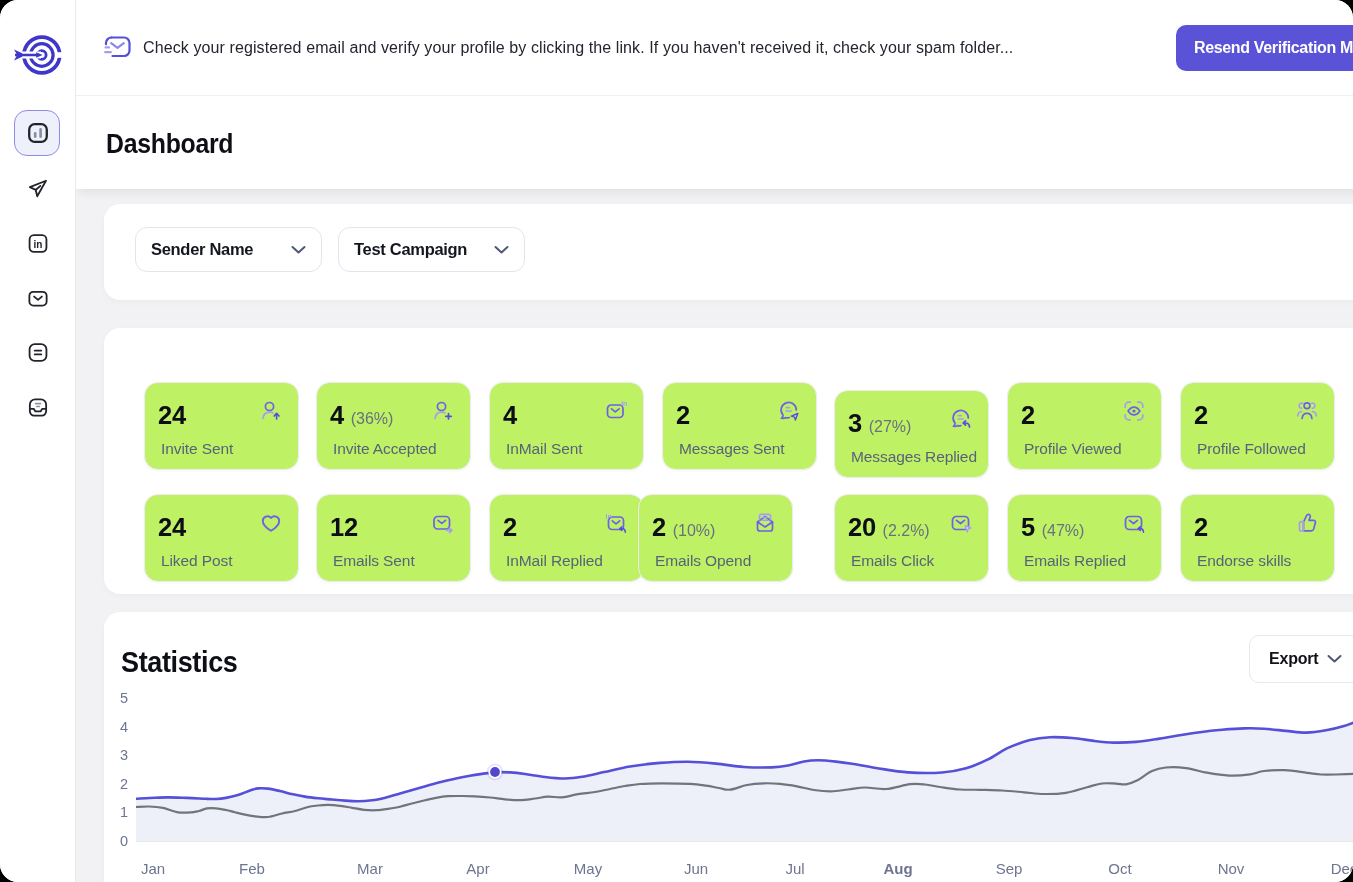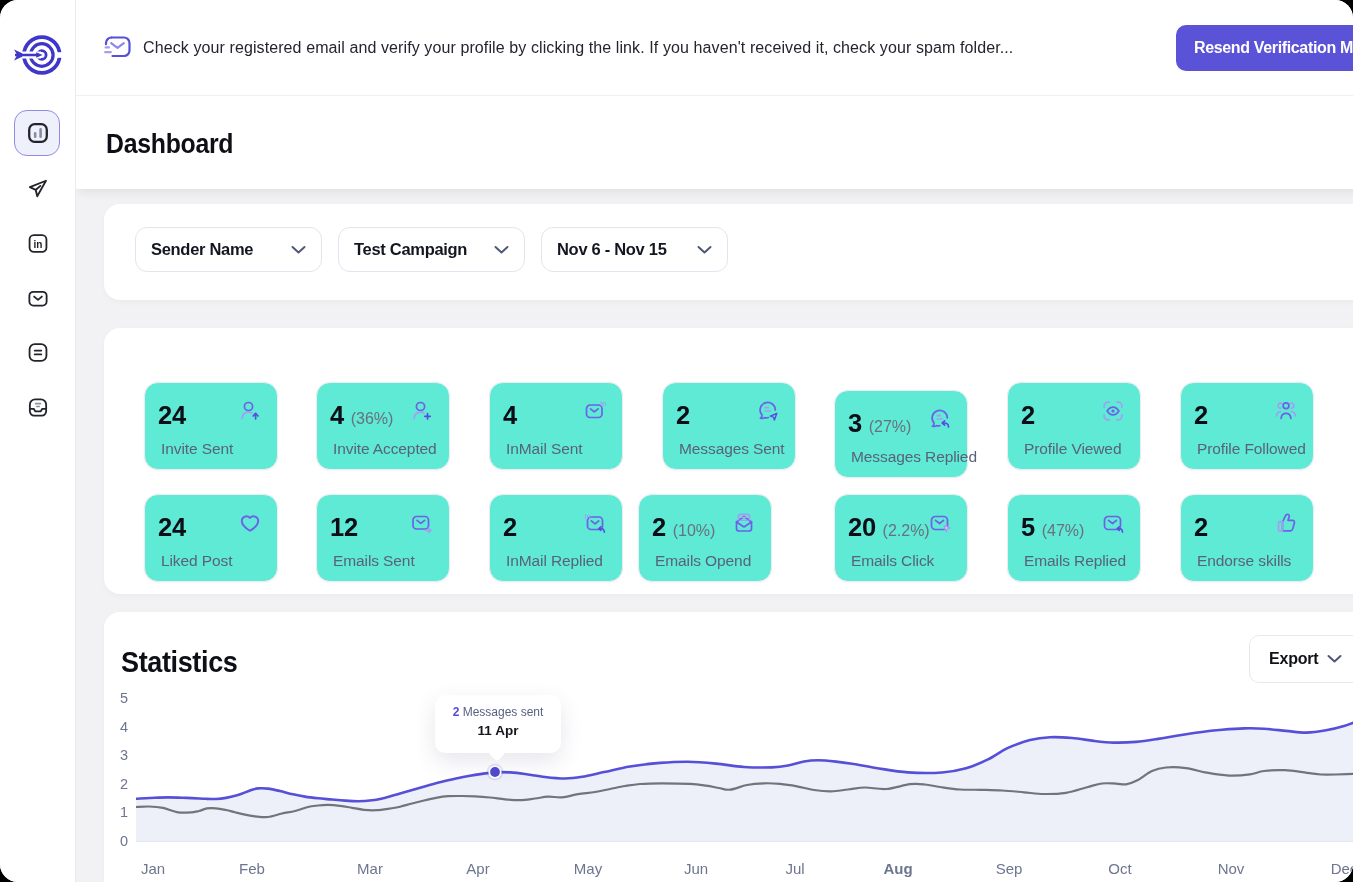--- a/index.html
+++ b/index.html
@@ -64,9 +64,6 @@
           <path d="M1.5 1.5 L7.5 7 L13.5 1.5" stroke="#4d5877" stroke-width="2" stroke-linecap="round" stroke-linejoin="round"></path>
         </svg></div>
     <div class="dd" style="left:234px;">Test Campaign<svg width="15" height="9" viewBox="0 0 15 9" fill="none">
-          <path d="M1.5 1.5 L7.5 7 L13.5 1.5" stroke="#4d5877" stroke-width="2" stroke-linecap="round" stroke-linejoin="round"></path>
-        </svg></div>
-    <div class="dd" style="left:437px;">Nov 6 - Nov 15<svg width="15" height="9" viewBox="0 0 15 9" fill="none">
           <path d="M1.5 1.5 L7.5 7 L13.5 1.5" stroke="#4d5877" stroke-width="2" stroke-linecap="round" stroke-linejoin="round"></path>
         </svg></div>
   </div>

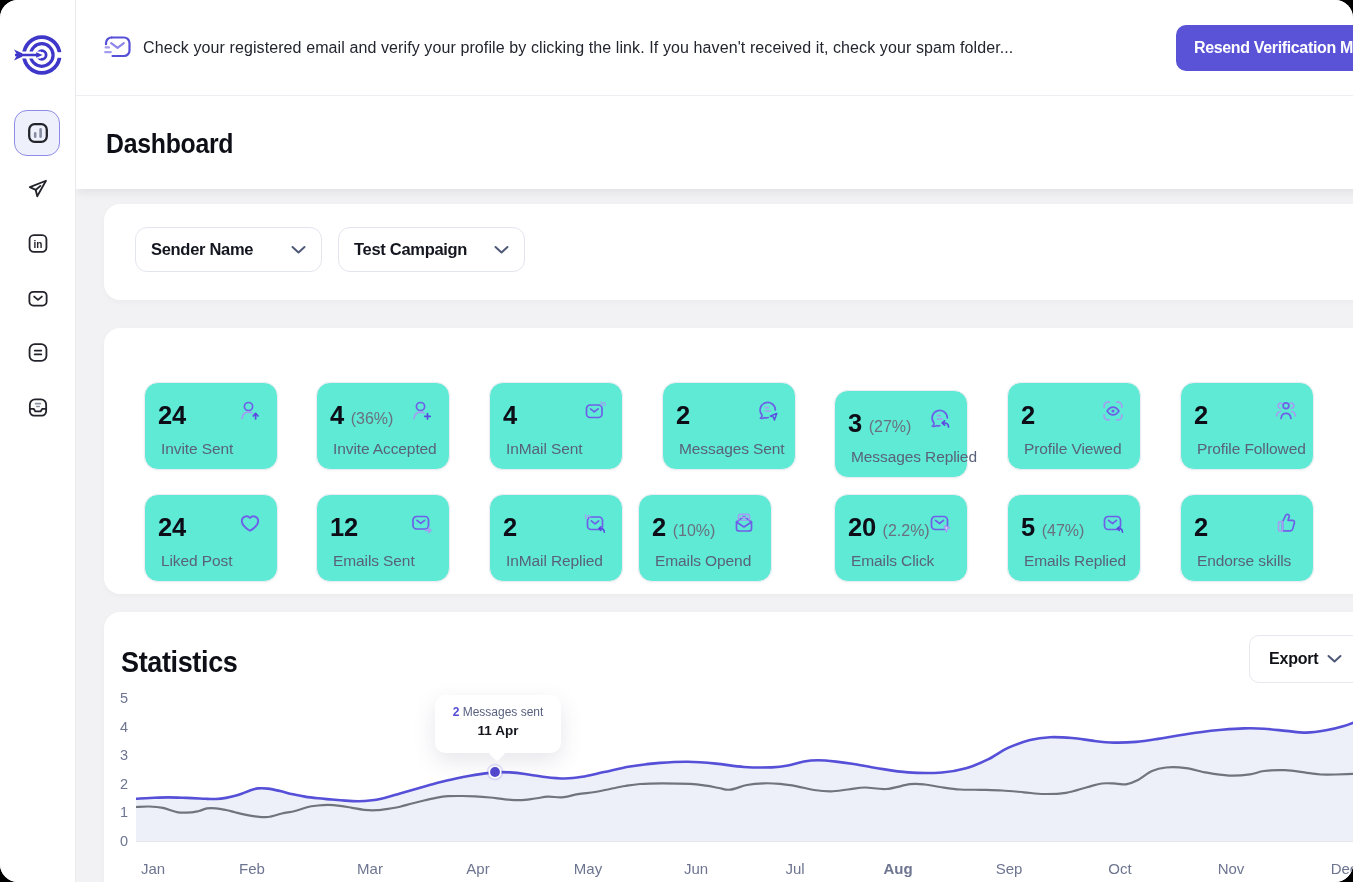--- a/index.html
+++ b/index.html
@@ -24,7 +24,7 @@
 .dd svg { position:absolute; right:15px; top:50%; transform:translateY(-50%); }
 
 .statwrap { position:absolute; left:104px; top:328px; width:1308px; height:266px; background:#fff; border-radius:16px; box-shadow:0 2px 6px rgba(23,23,37,0.03); }
-.card { position:absolute; width:134px; height:88px; background:#5eead4; border:1px solid #ecedf3; border-radius:14px; box-shadow:0 1px 3px rgba(23,23,37,0.04); }
+.card { position:absolute; width:155px; height:88px; background:#bef264; border:1px solid #ecedf3; border-radius:14px; box-shadow:0 1px 3px rgba(23,23,37,0.04); }
 .numline { position:absolute; left:13px; top:18px; font-size:25.5px; font-weight:700; color:#0c0d17; letter-spacing:-0.3px; white-space:nowrap;}
 .numline .pct { font-size:16px; font-weight:400; color:#69707f; letter-spacing:0; }
 .cardlabel { position:absolute; left:16px; top:57px; font-size:15.5px; color:#59627a; white-space:nowrap; letter-spacing:-0.1px;}

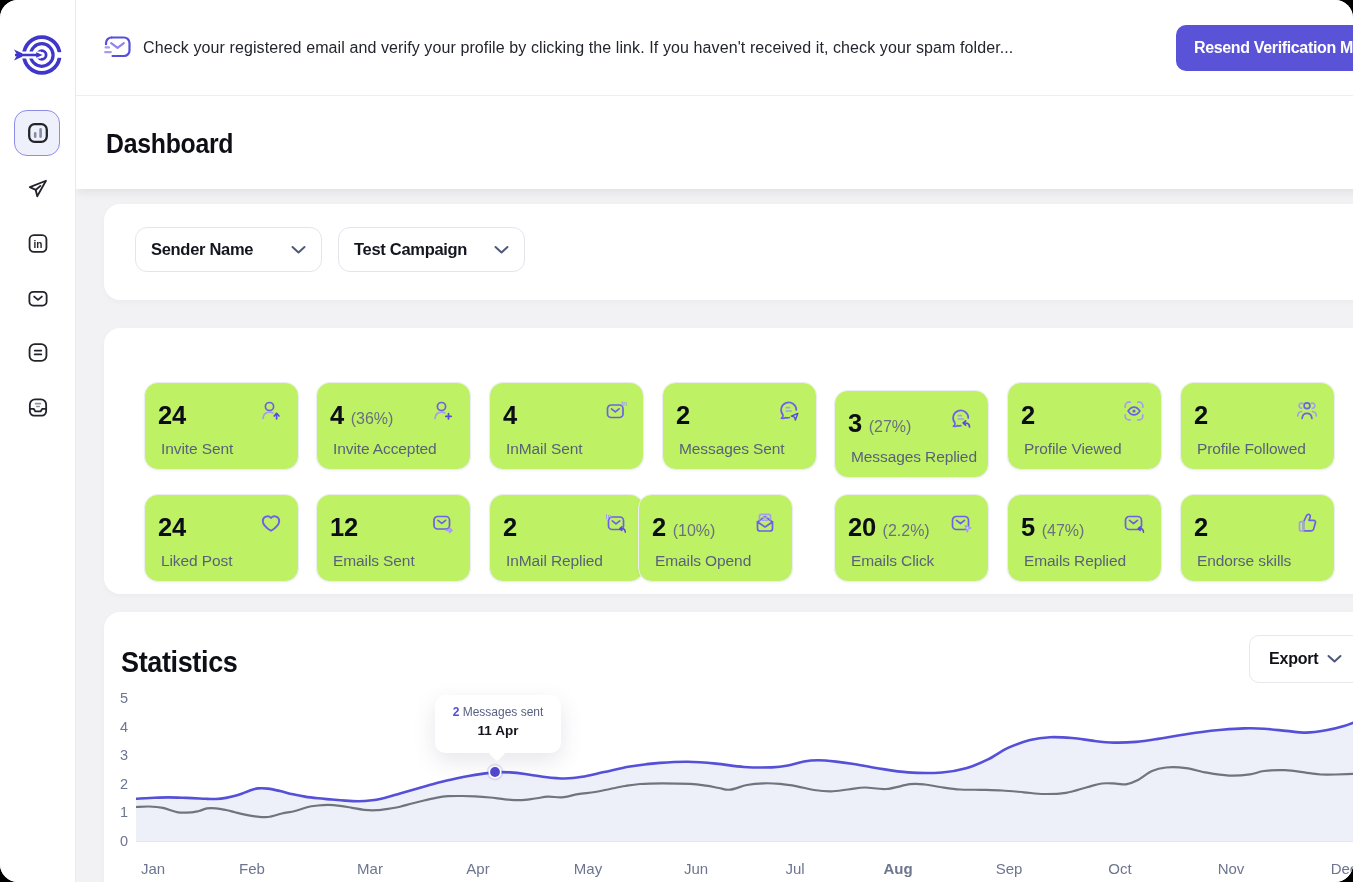--- a/index.html
+++ b/index.html
@@ -230,10 +230,6 @@
   <div class="xlab" style="left:1120px; top:860px;">Oct</div>
   <div class="xlab" style="left:1231px; top:860px;">Nov</div>
   <div class="xlab" style="left:1344px; top:860px;">Dec</div>
-  <div class="tooltip">
-      <div class="tt1"><b>2</b> Messages sent</div>
-      <div class="tt2">11 Apr</div>
-    </div>
   <div class="sidebar">
     <svg class="abs" style="left:13px; top:28px;" width="54" height="54" viewBox="0 0 54 54" fill="none">
       <circle cx="28.8" cy="27" r="17.9" stroke="#3f37c9" stroke-width="3.7"></circle>

